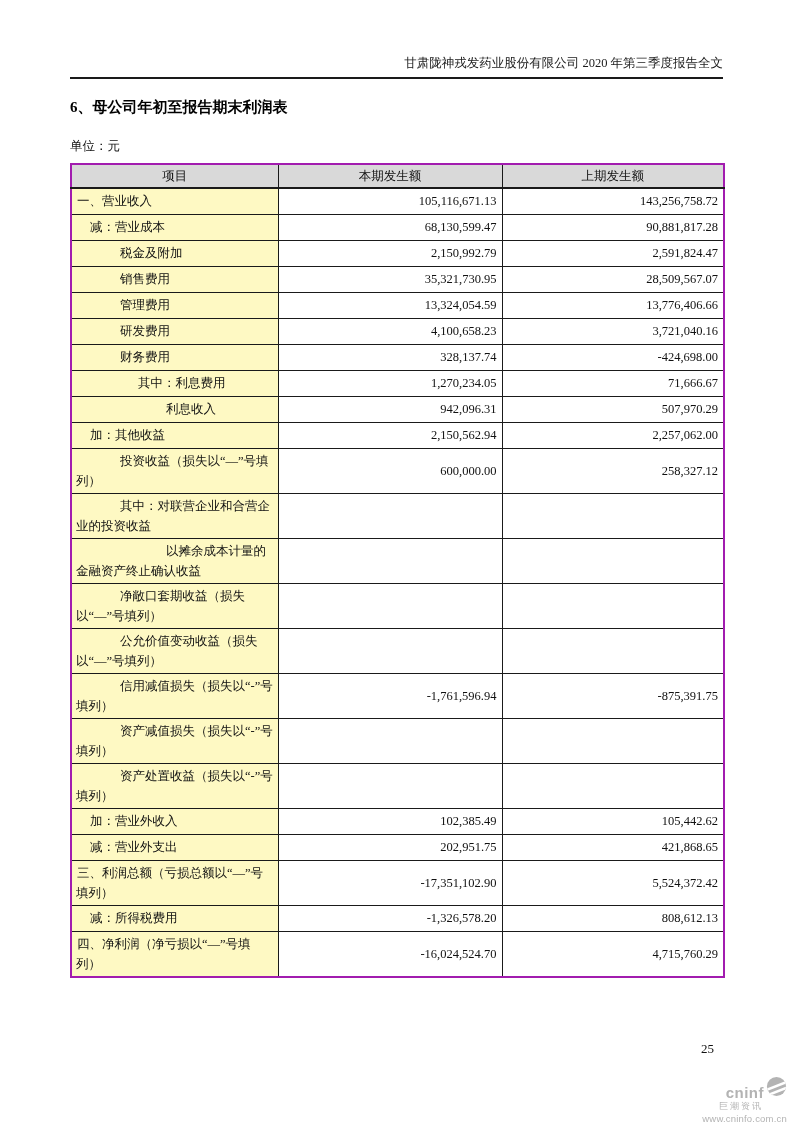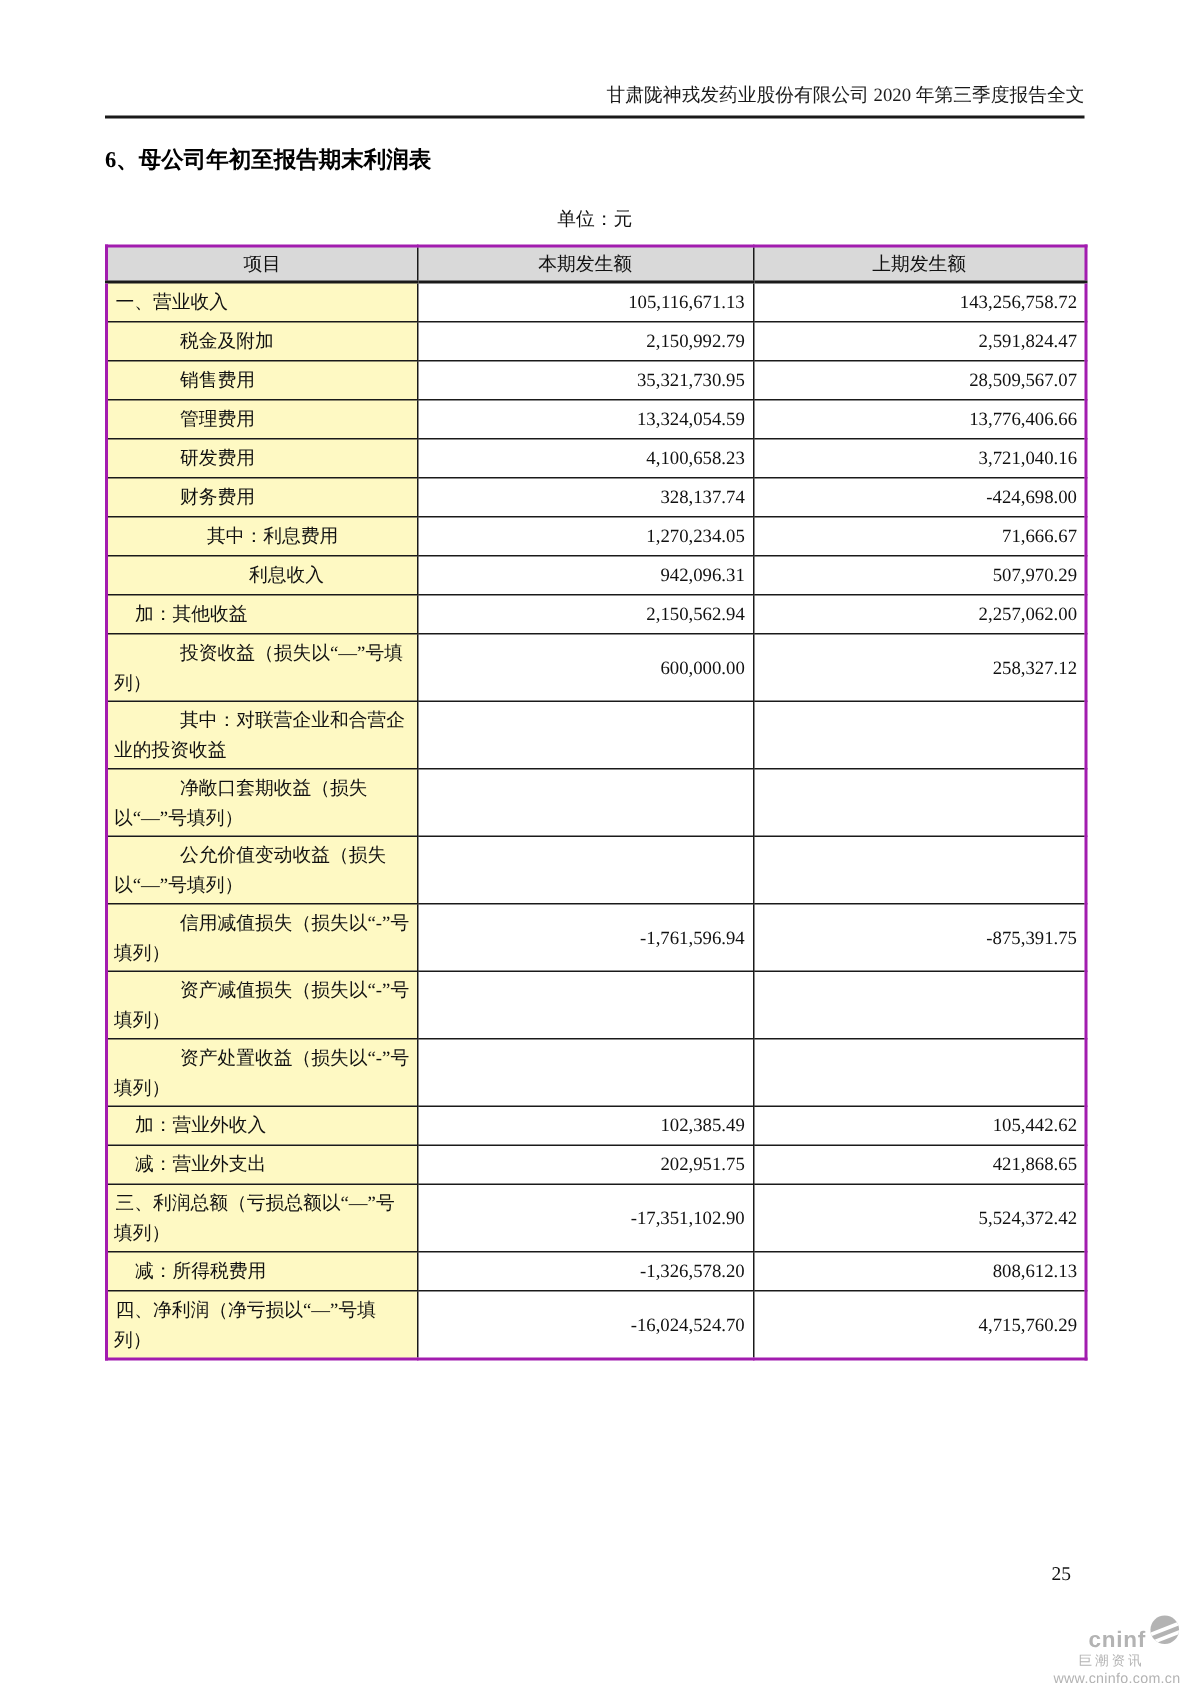--- a/index.html
+++ b/index.html
@@ -33,7 +33,7 @@
   }
   .unit-label {
     margin-top: 21px;
-    text-align: center;
+    text-align: left;
     font-size: 12.5px;
     line-height: 17px;
   }

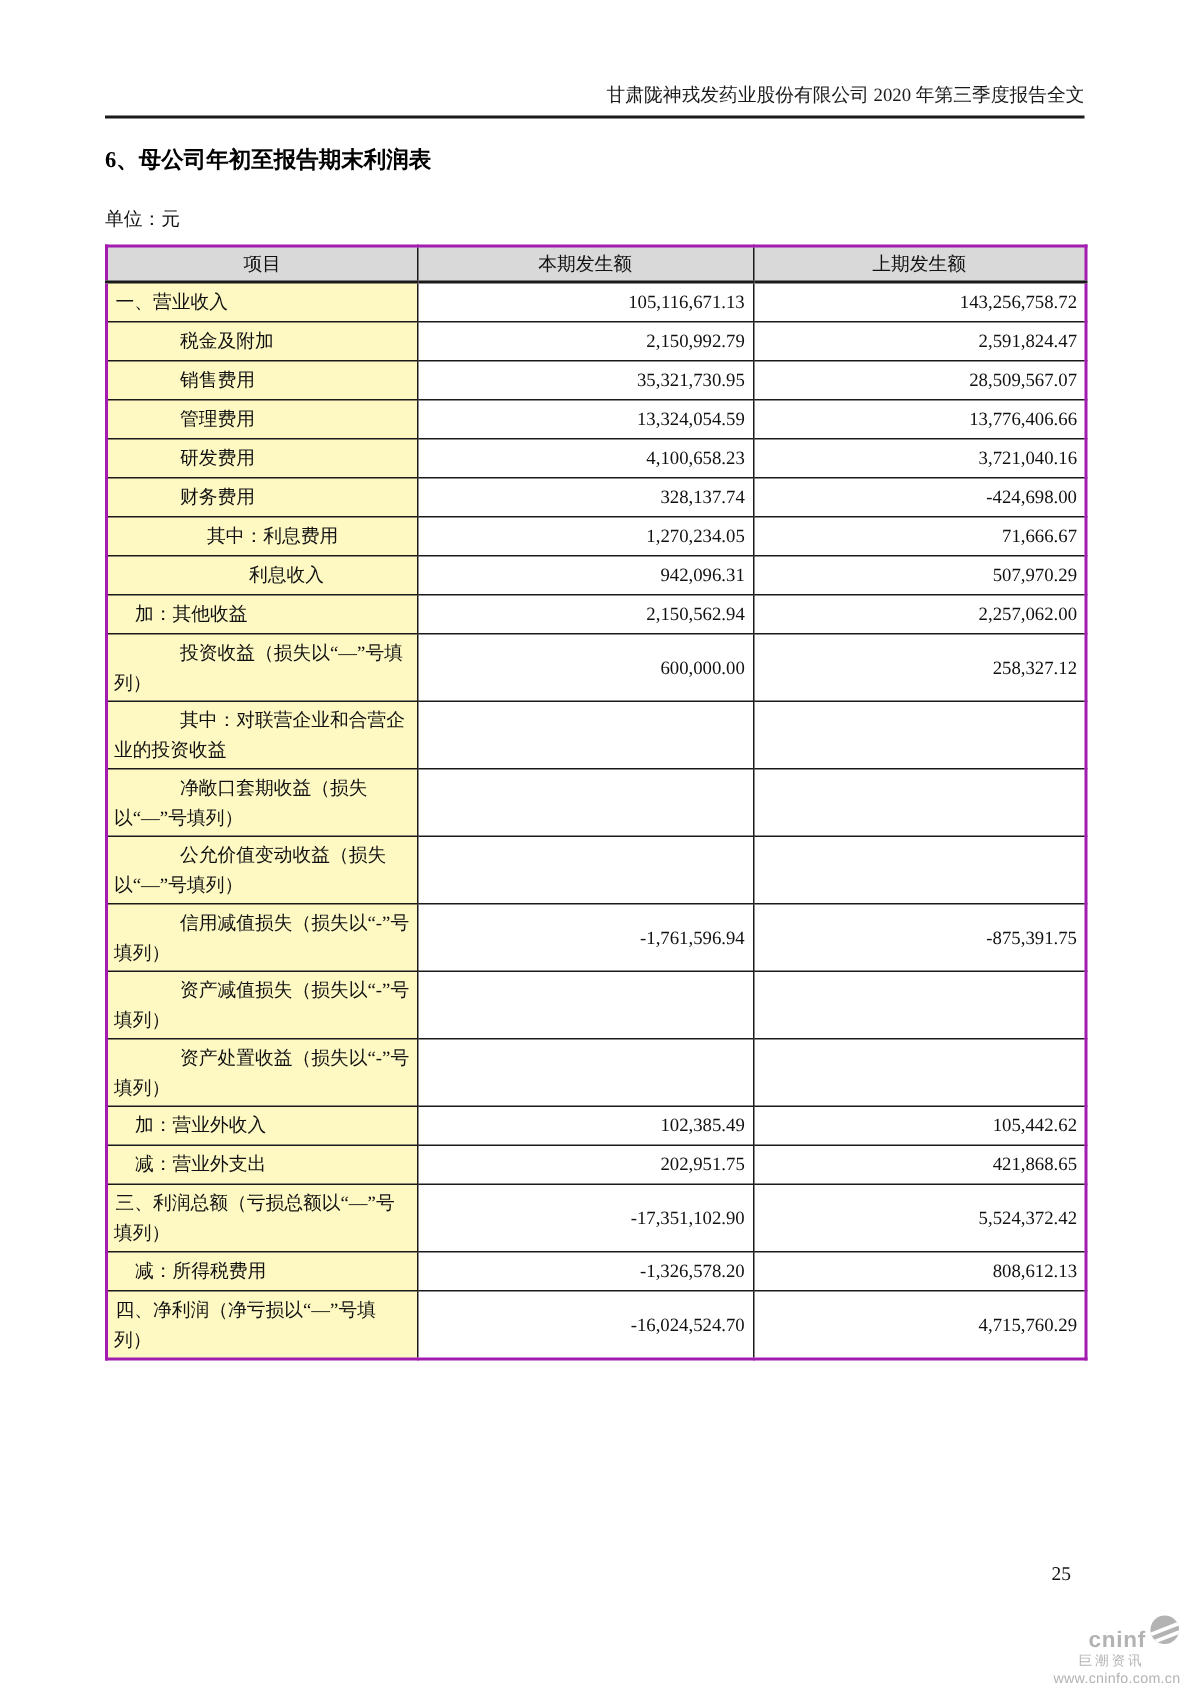--- a/index.html
+++ b/index.html
@@ -144,6 +144,11 @@
           <td class="label-cell lvl0">一、营业收入</td>
           <td class="value-cell">105,116,671.13</td>
           <td class="value-cell">143,256,758.72</td>
+        </tr>
+        <tr class="single">
+          <td class="label-cell lvl1">减：营业成本</td>
+          <td class="value-cell">68,130,599.47</td>
+          <td class="value-cell">90,881,817.28</td>
         </tr>
         <tr class="single">
           <td class="label-cell lvl2">税金及附加</td>

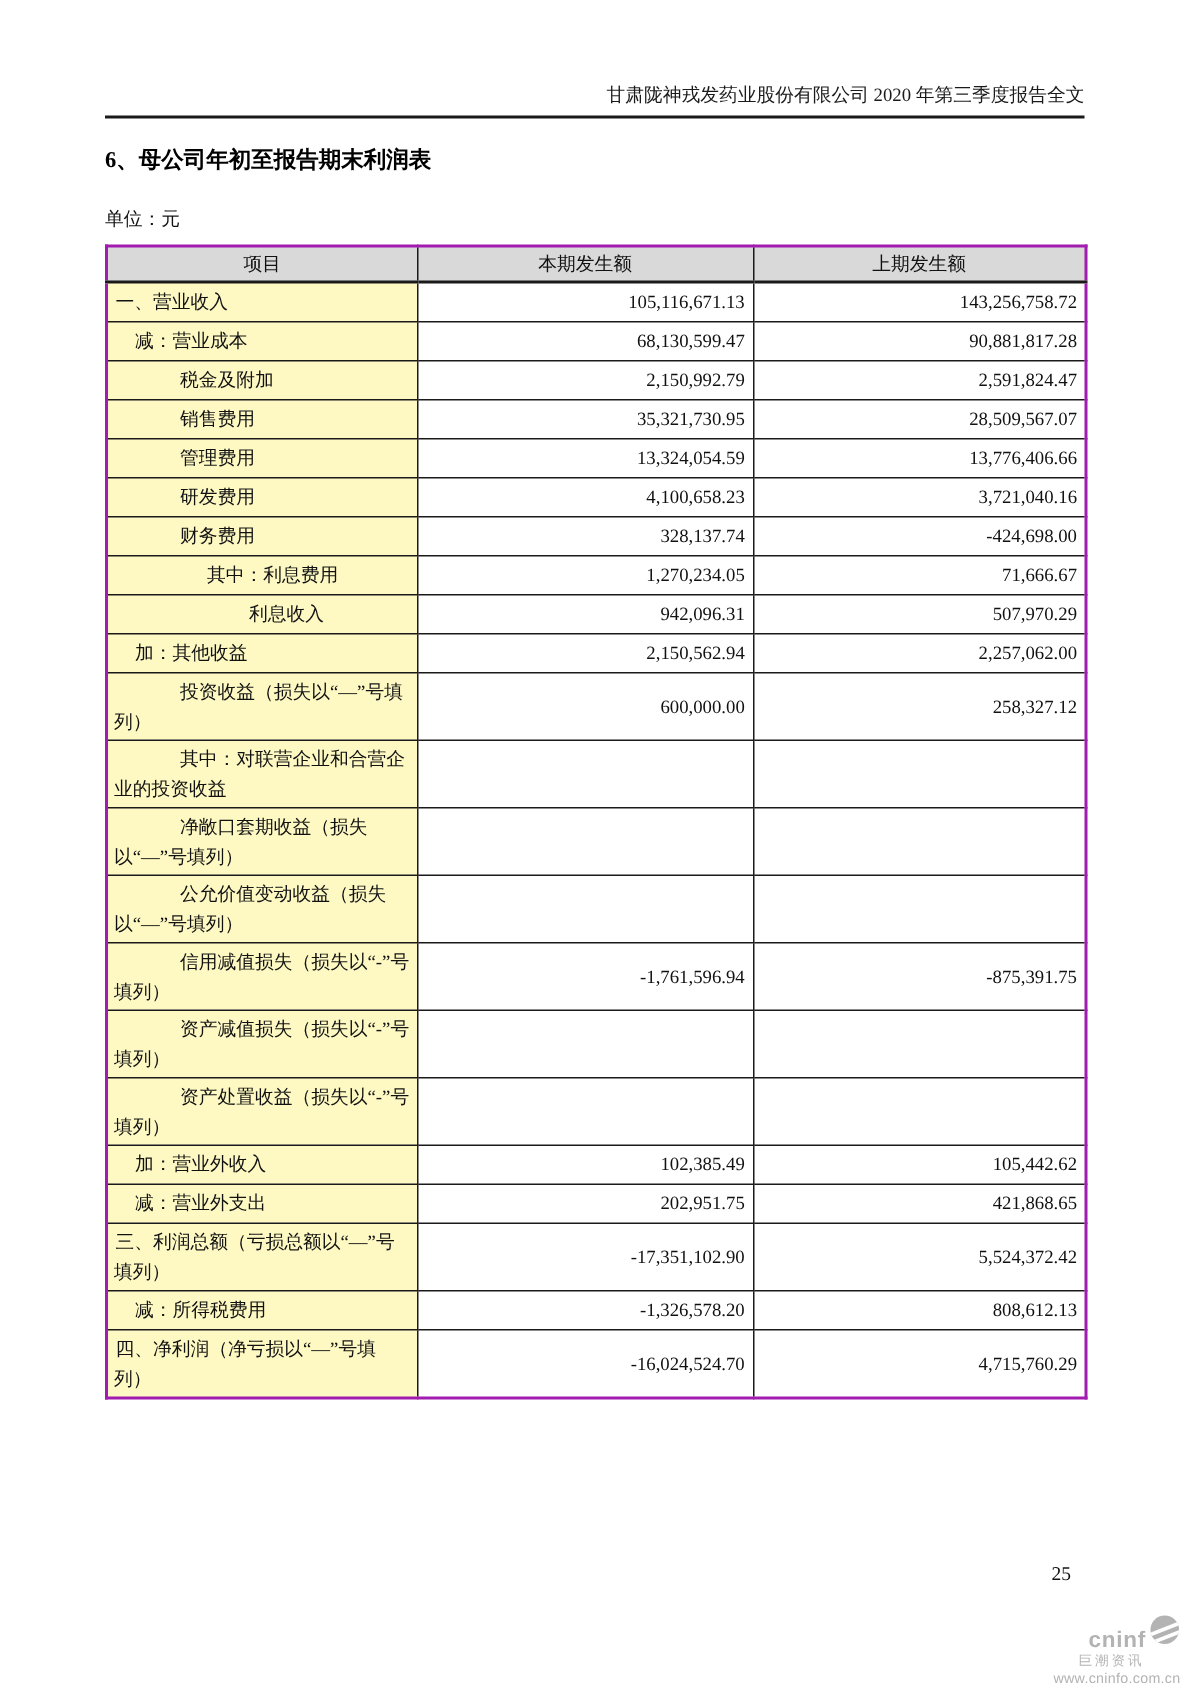--- a/index.html
+++ b/index.html
@@ -197,6 +197,11 @@
         </tr>
         <tr class="tall">
           <td class="label-cell lvl2">其中：对联营企业和合营企业的投资收益</td>
+          <td class="value-cell"></td>
+          <td class="value-cell"></td>
+        </tr>
+        <tr class="tall">
+          <td class="label-cell lvl4">以摊余成本计量的金融资产终止确认收益</td>
           <td class="value-cell"></td>
           <td class="value-cell"></td>
         </tr>

